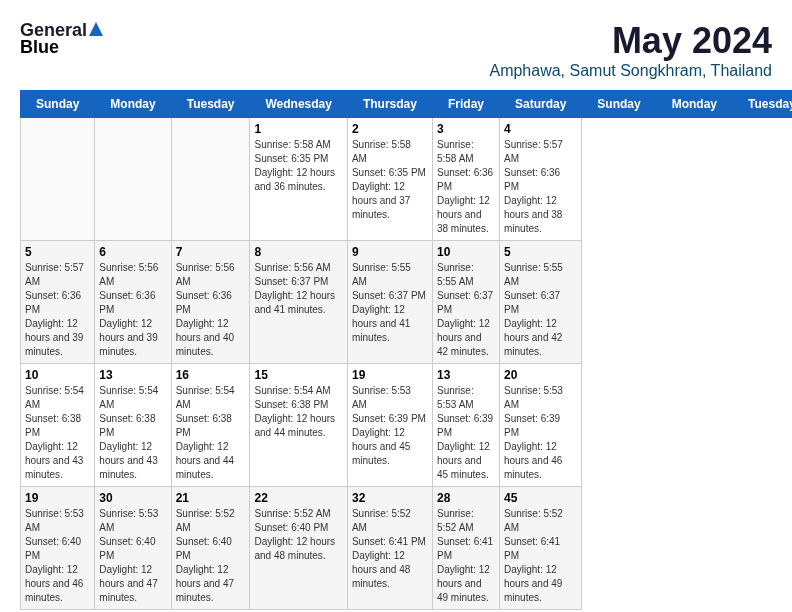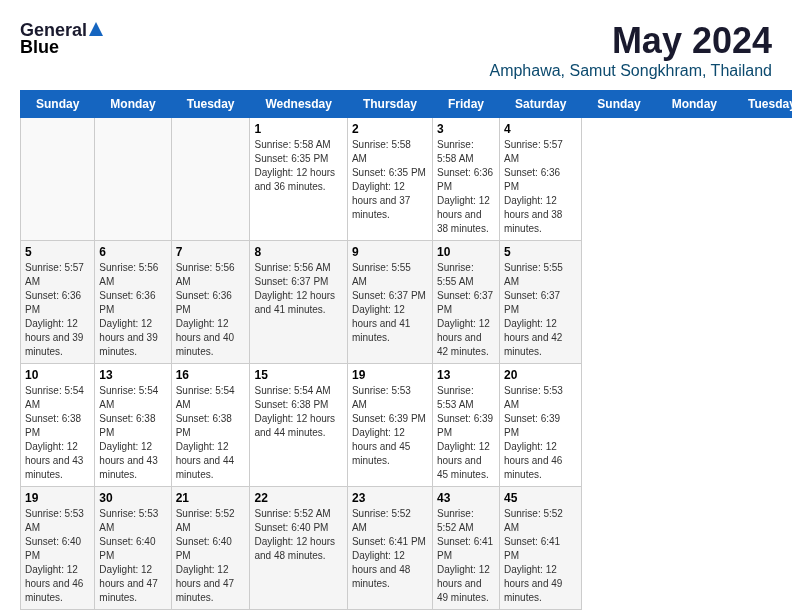--- a/index.html
+++ b/index.html
@@ -217,7 +217,7 @@
           <div class="day-info">Sunrise: 5:52 AM<br>Sunset: 6:40 PM<br>Daylight: 12 hours and 48 minutes.</div>
         </td>
         <td>
-          <div class="day-num">23</div>
+          <div class="day-num">32</div>
           <div class="day-info">Sunrise: 5:52 AM<br>Sunset: 6:41 PM<br>Daylight: 12 hours and 48 minutes.</div>
         </td>
         <td>

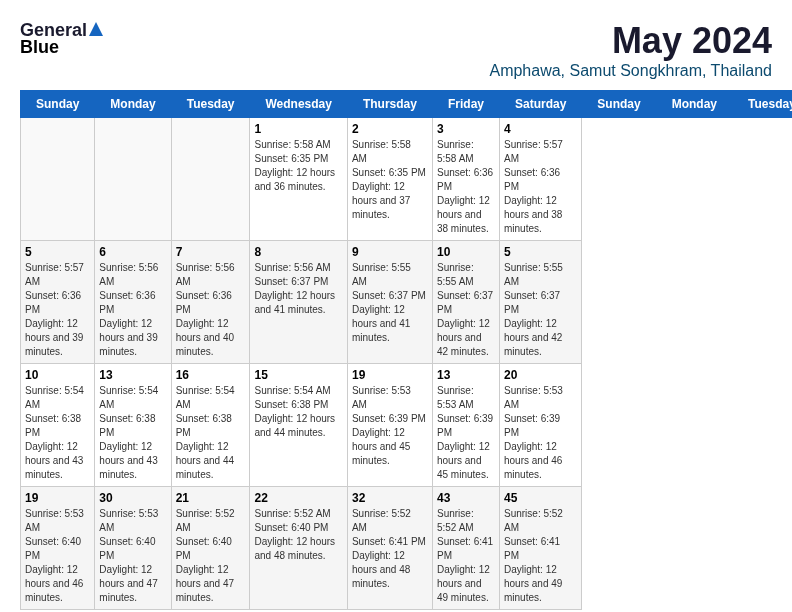--- a/index.html
+++ b/index.html
@@ -221,7 +221,7 @@
           <div class="day-info">Sunrise: 5:52 AM<br>Sunset: 6:41 PM<br>Daylight: 12 hours and 48 minutes.</div>
         </td>
         <td>
-          <div class="day-num">43</div>
+          <div class="day-num">28</div>
           <div class="day-info">Sunrise: 5:52 AM<br>Sunset: 6:41 PM<br>Daylight: 12 hours and 49 minutes.</div>
         </td>
         <td>

